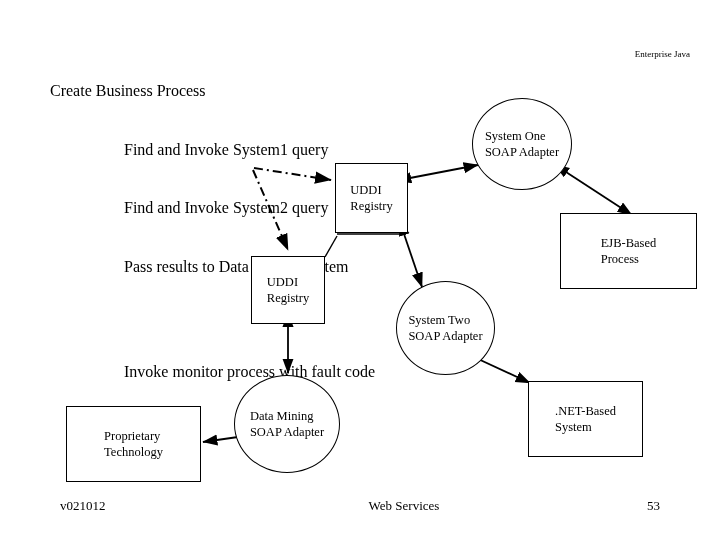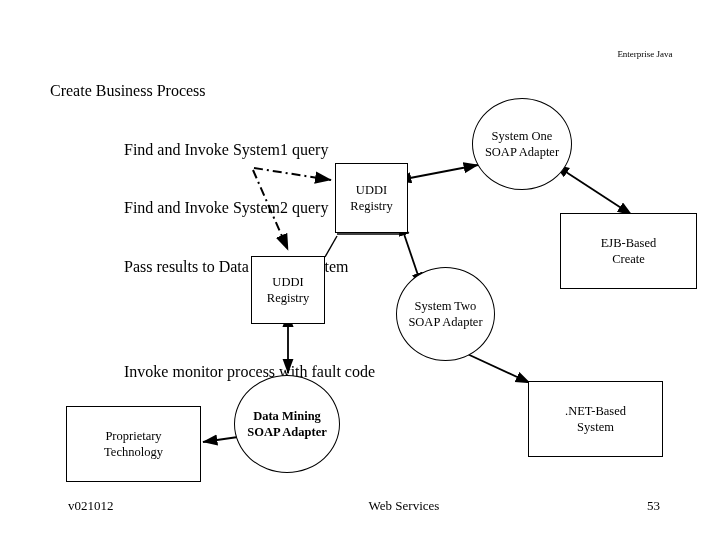--- a/index.html
+++ b/index.html
@@ -41,7 +41,7 @@
     left: 600px;
     top: 48px;
     width: 90px;
-    text-align: center;
+    text-align: right;
     font-size: 9px;
     line-height: 12px;
   }

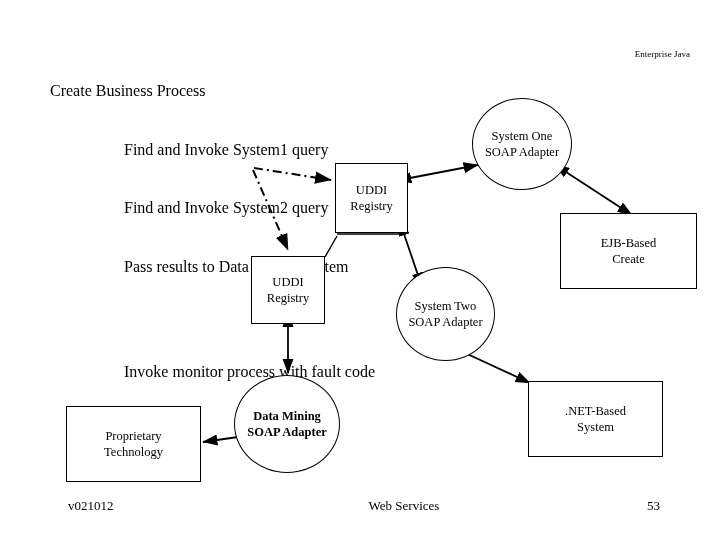--- a/index.html
+++ b/index.html
@@ -52,7 +52,7 @@
     display: flex;
     align-items: center;
     justify-content: center;
-    text-align: center;
+    text-align: left;
     background: #ffffff;
     border: 1px solid #000000;
     font-size: 12.5px;

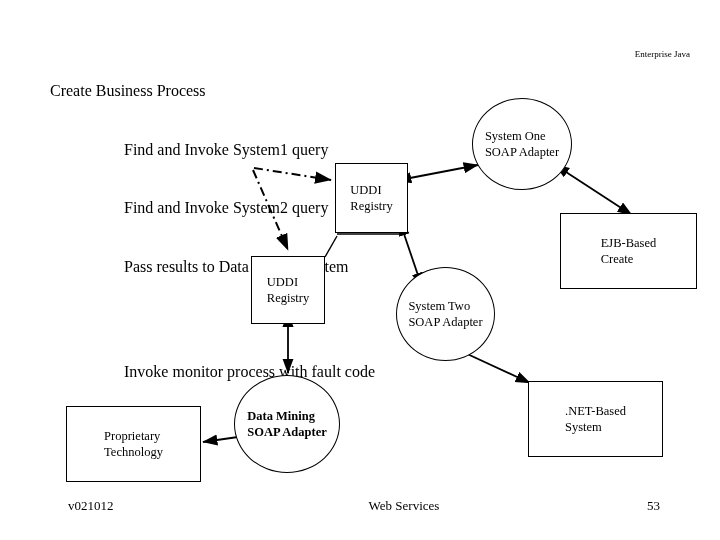--- a/index.html
+++ b/index.html
@@ -147,7 +147,7 @@
 
   <div class="node" id="ejb-box">
     <span class="lbl">EJB-Based
-Create</span>
+Process</span>
   </div>
 
   <div class="node" id="net-box">

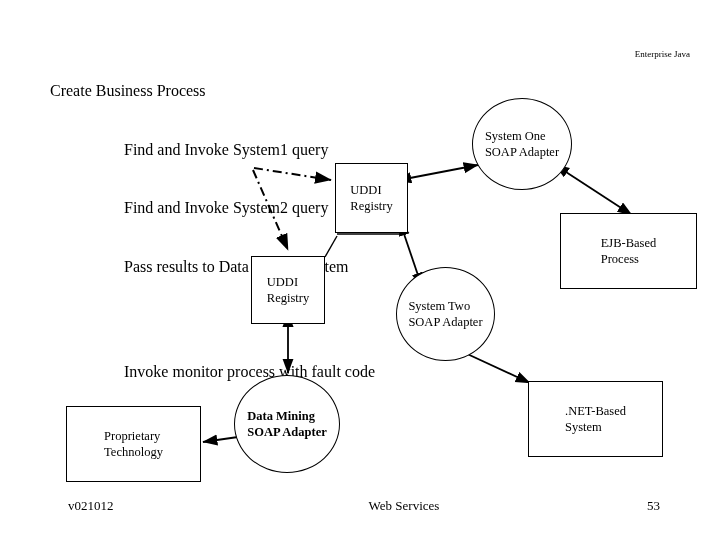--- a/index.html
+++ b/index.html
@@ -72,7 +72,7 @@
 
   
   #sysone-ellipse { left: 472px; top: 98px;  width: 100px; height: 92px; }
-  #systwo-ellipse { left: 396px; top: 267px; width: 99px;  height: 94px; }
+  #systwo-ellipse { left: 396px; top: 281px; width: 99px;  height: 94px; }
   #datamining-ellipse { left: 234px; top: 375px; width: 106px; height: 98px; font-weight: bold; }
 
   .footer {

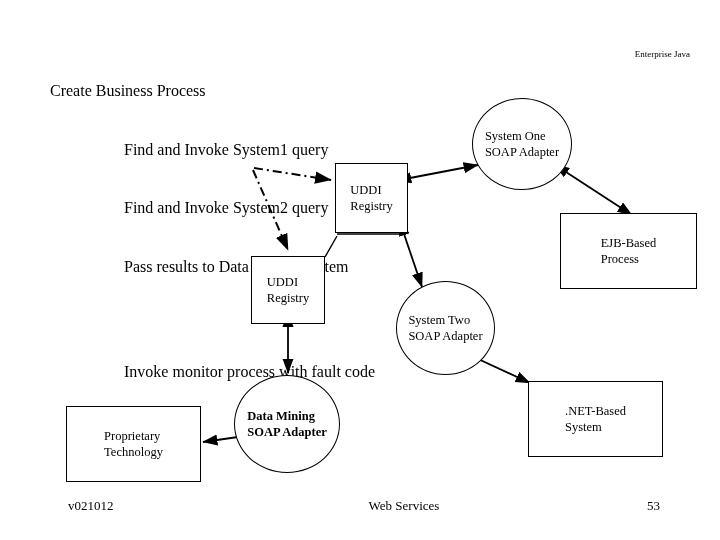--- a/index.html
+++ b/index.html
@@ -73,7 +73,7 @@
   
   #sysone-ellipse { left: 472px; top: 98px;  width: 100px; height: 92px; }
   #systwo-ellipse { left: 396px; top: 281px; width: 99px;  height: 94px; }
-  #datamining-ellipse { left: 234px; top: 375px; width: 106px; height: 98px; font-weight: bold; }
+  #datamining-ellipse { left: 234px; top: 375px; width: 106px; height: 98px; }
 
   .footer {
     position: absolute;

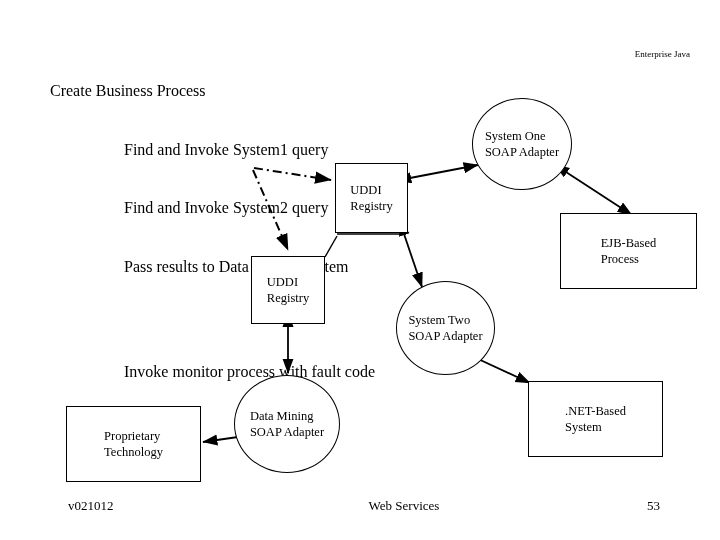--- a/index.html
+++ b/index.html
@@ -67,7 +67,7 @@
   #uddi-top    { left: 335px; top: 163px; width: 73px;  height: 70px; }
   #uddi-bottom { left: 251px; top: 256px; width: 74px;  height: 68px; }
   #ejb-box     { left: 560px; top: 213px; width: 137px; height: 76px; }
-  #net-box     { left: 528px; top: 381px; width: 135px; height: 76px; }
+  #net-box     { left: 528px; top: 381px; width: 115px; height: 76px; }
   #prop-box    { left: 66px;  top: 406px; width: 135px; height: 76px; }
 
   

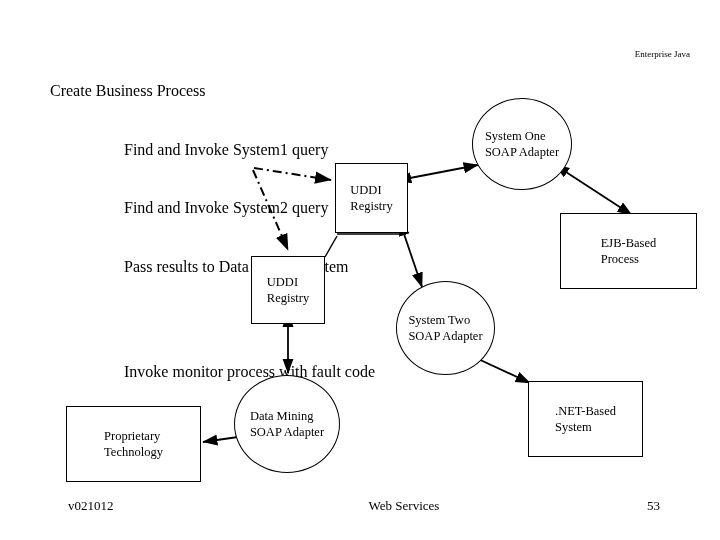--- a/index.html
+++ b/index.html
@@ -80,7 +80,7 @@
     bottom: 26px;
     font-size: 13px;
   }
-  .footer-left   { left: 68px; text-align: center; }
+  .footer-left   { left: 60px; text-align: center; }
   .footer-center { left: 0; width: 720px; text-align: center; padding-left: 44px; }
   .footer-right  { right: 60px; }
 </style>

